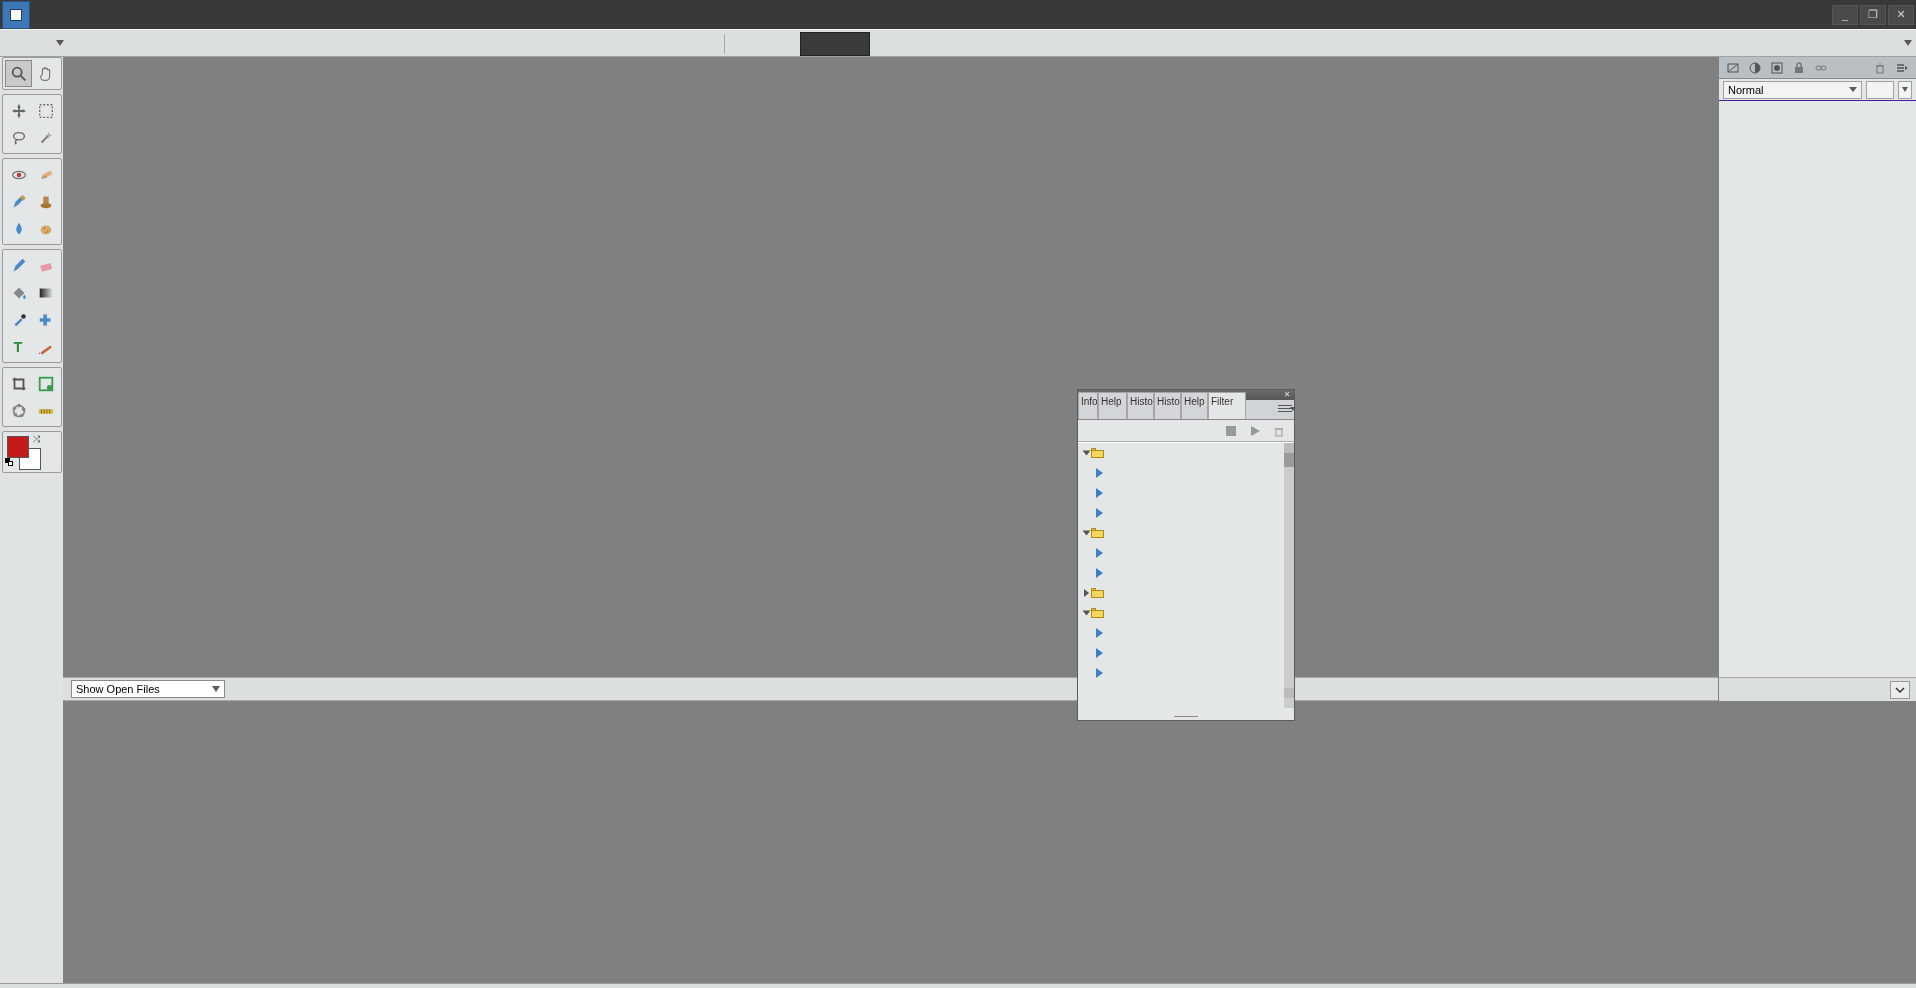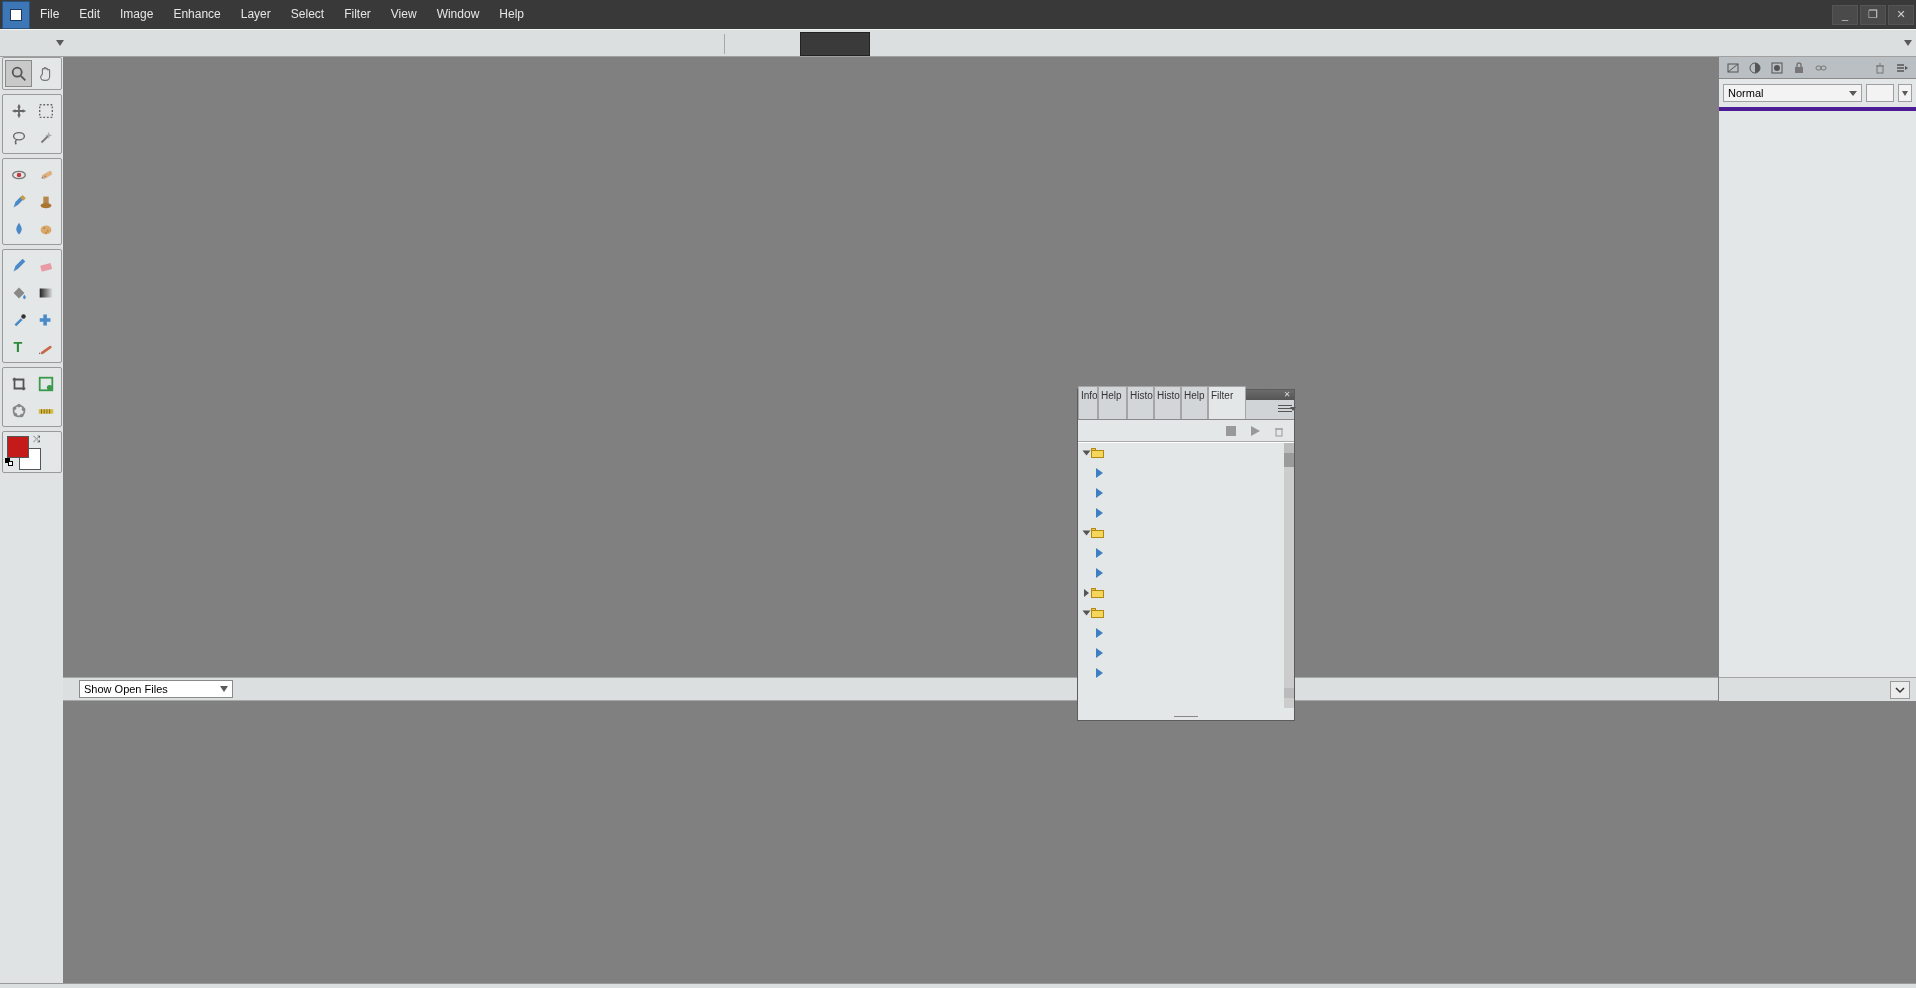--- a/index.html
+++ b/index.html
@@ -173,18 +173,6 @@
   <div class="app-icon">
       <div class="app-icon-inner"></div>
     </div>
-  <div class="menu-items">
-    <div class="menu-item">File</div>
-    <div class="menu-item">Edit</div>
-    <div class="menu-item">Image</div>
-    <div class="menu-item">Enhance</div>
-    <div class="menu-item">Layer</div>
-    <div class="menu-item">Select</div>
-    <div class="menu-item">Filter</div>
-    <div class="menu-item">View</div>
-    <div class="menu-item">Window</div>
-    <div class="menu-item">Help</div>
-  </div>
   <div class="menubar-right">
     <div class="win-btn">_</div>
     <div class="win-btn">❐</div>

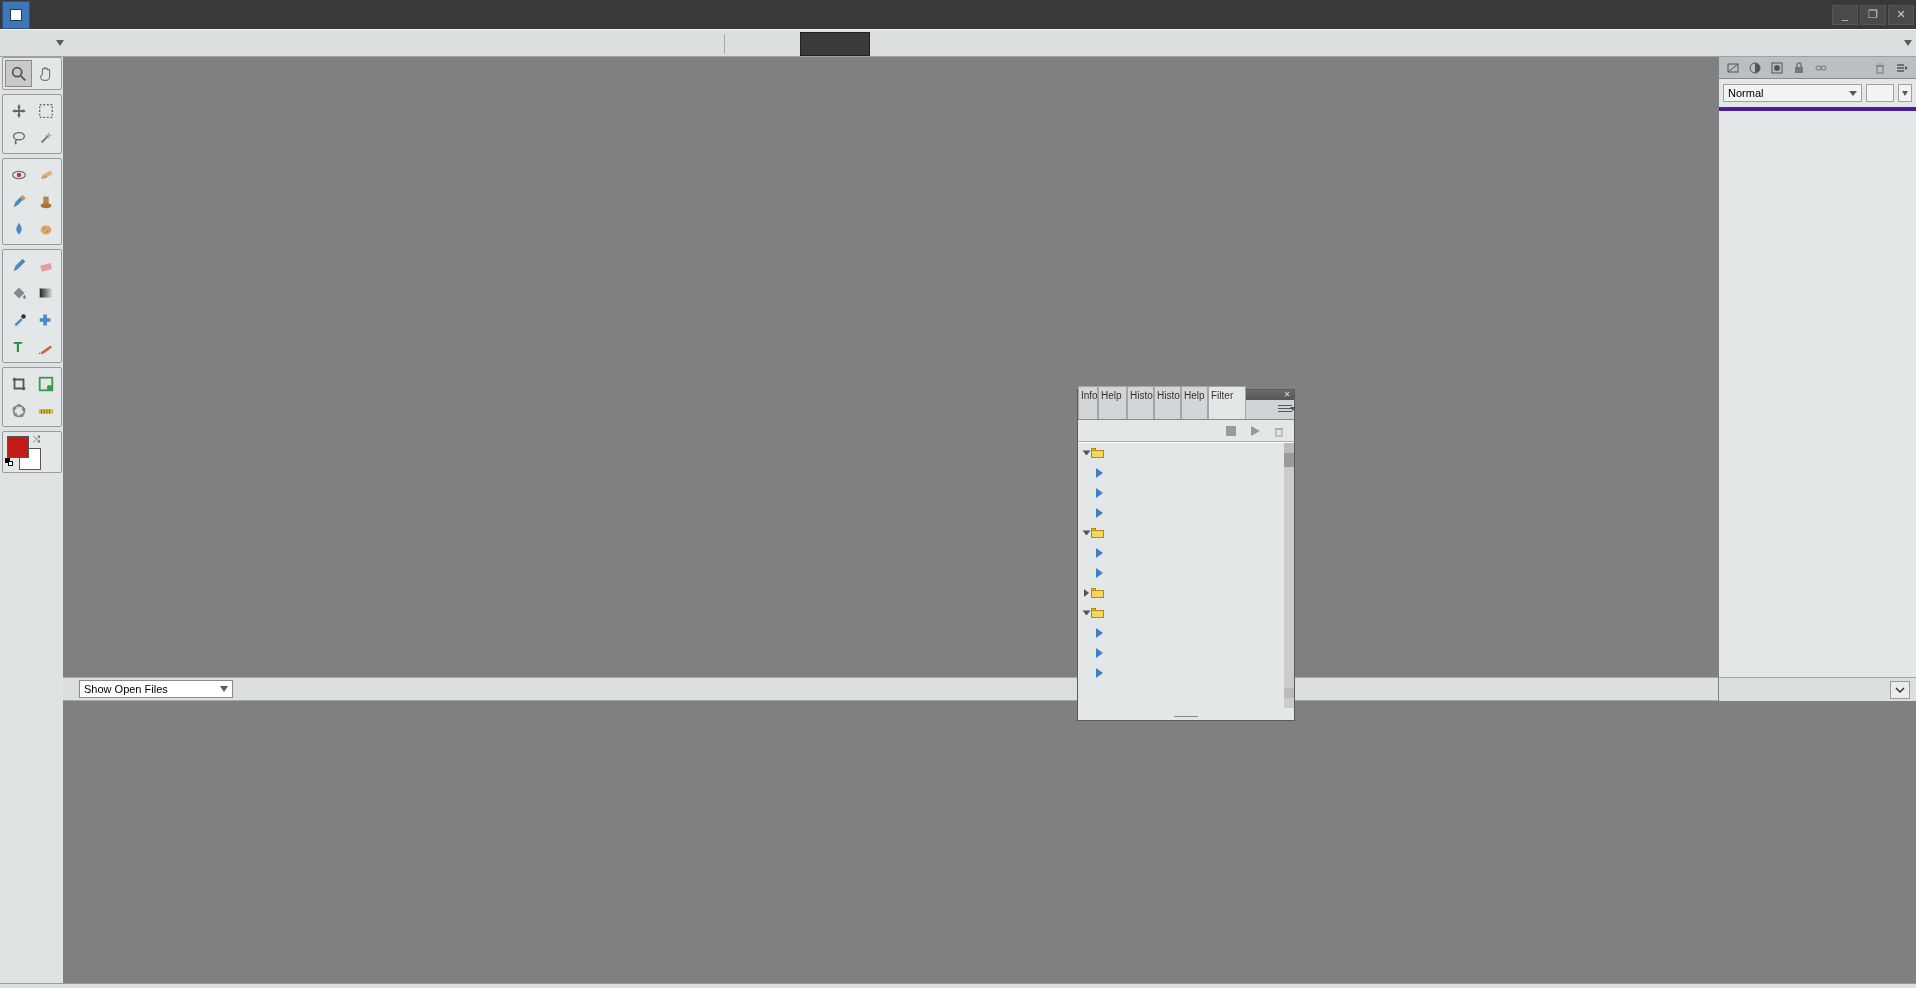--- a/index.html
+++ b/index.html
@@ -96,8 +96,8 @@
 }
 .layers-tools .spacer { flex:1; }
 .blend-row {
-  height:32px; display:flex; align-items:center; padding:2px 4px; gap:4px;
-  border-bottom:4px solid #4c1d95;
+  height:22px; display:flex; align-items:center; padding:2px 4px; gap:4px;
+  border-bottom:1px solid #4c1d95;
 }
 .blend-select {
   flex:1; height:18px; background:#f3f3f3; border:1px solid #a0a0a0;

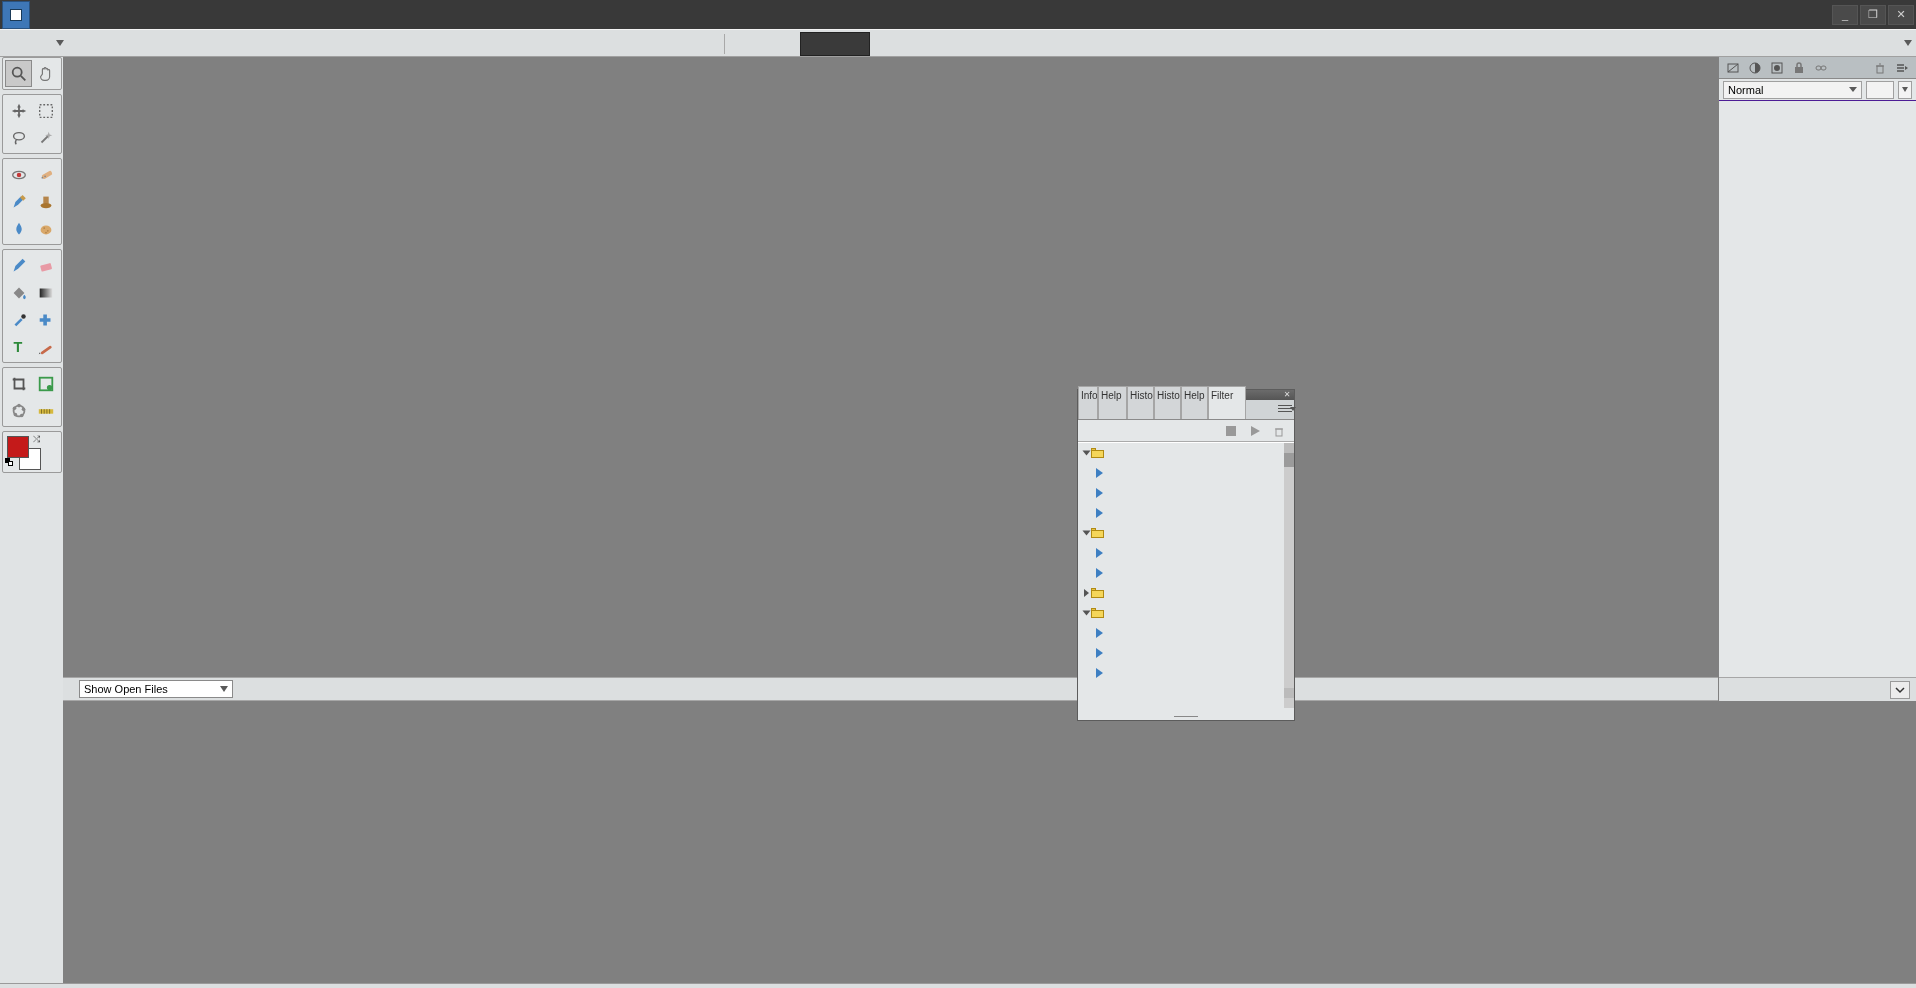--- a/index.html
+++ b/index.html
@@ -133,7 +133,7 @@
 }
 .tab {
   padding:3px 2px 3px 2px; border:1px solid #a5a5a5;
-  background:#d3d6d8; color:#333; height:33px; line-height:12px;
+  background:#d3d6d8; color:#333; height:27px; line-height:12px;
   border-bottom:none; overflow:hidden; white-space:nowrap;
 }
 .tab.active { background:#e4e7e8; }

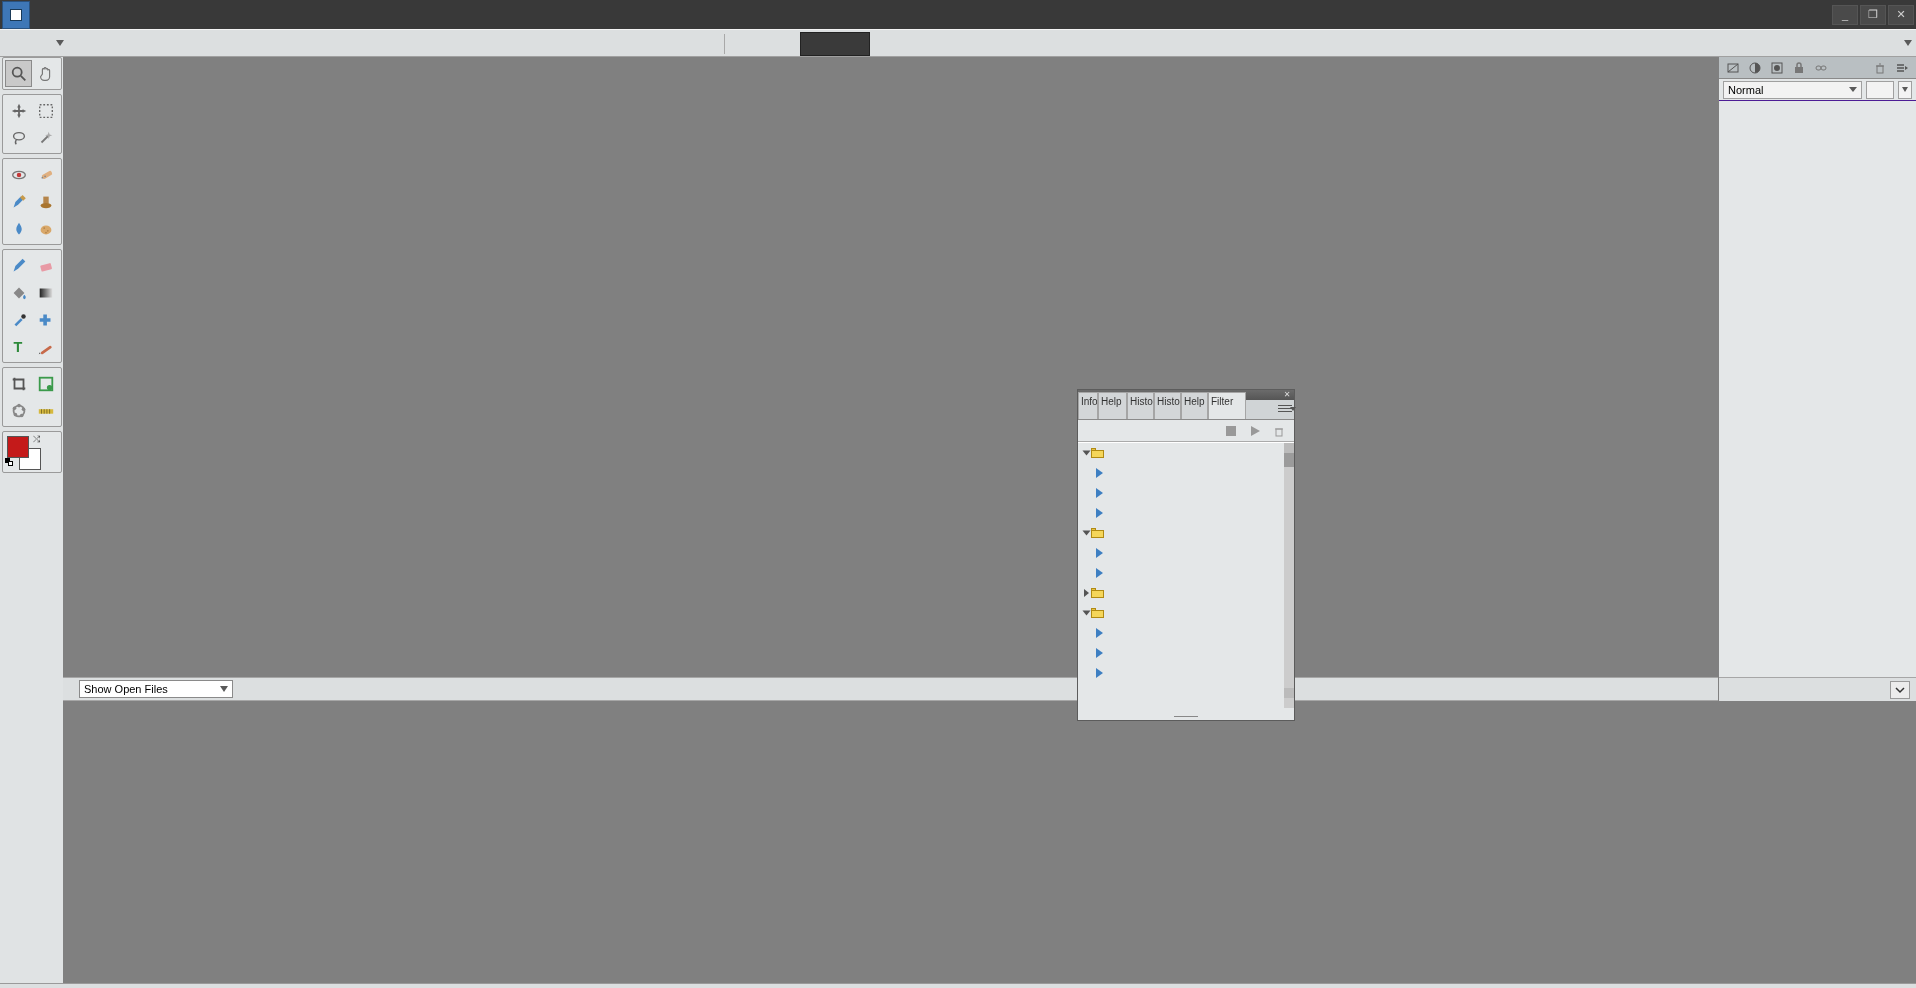--- a/index.html
+++ b/index.html
@@ -75,7 +75,7 @@
   display:flex; align-items:center;
 }
 .open-files-select {
-  margin-left:16px; width:154px; height:18px; font-size:11px;
+  margin-left:8px; width:154px; height:18px; font-size:11px;
   background:#fff; border:1px solid #8a8a8a; padding-left:4px;
   display:flex; align-items:center; position:relative;
 }

